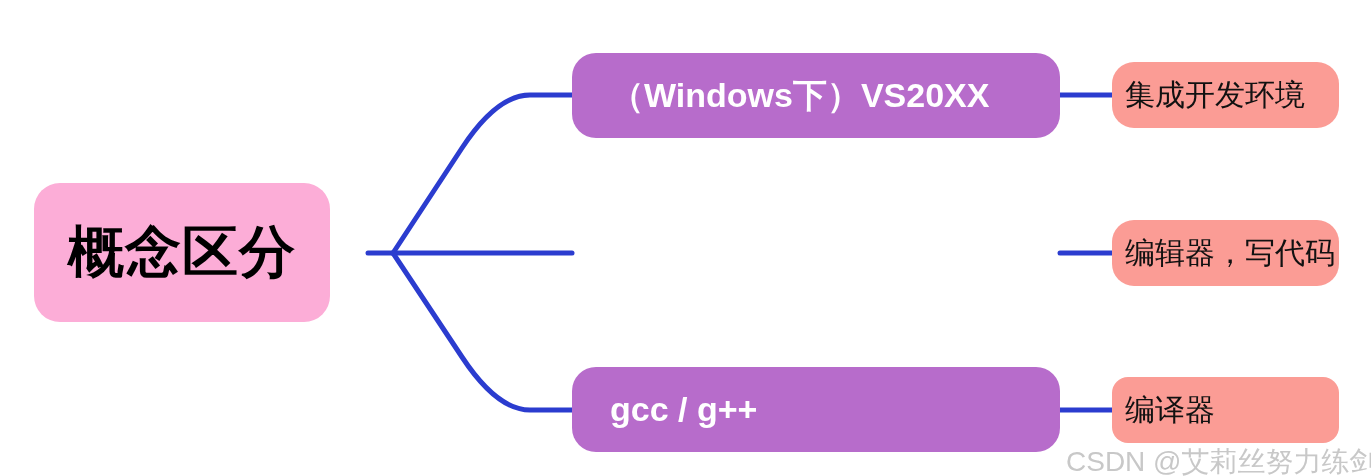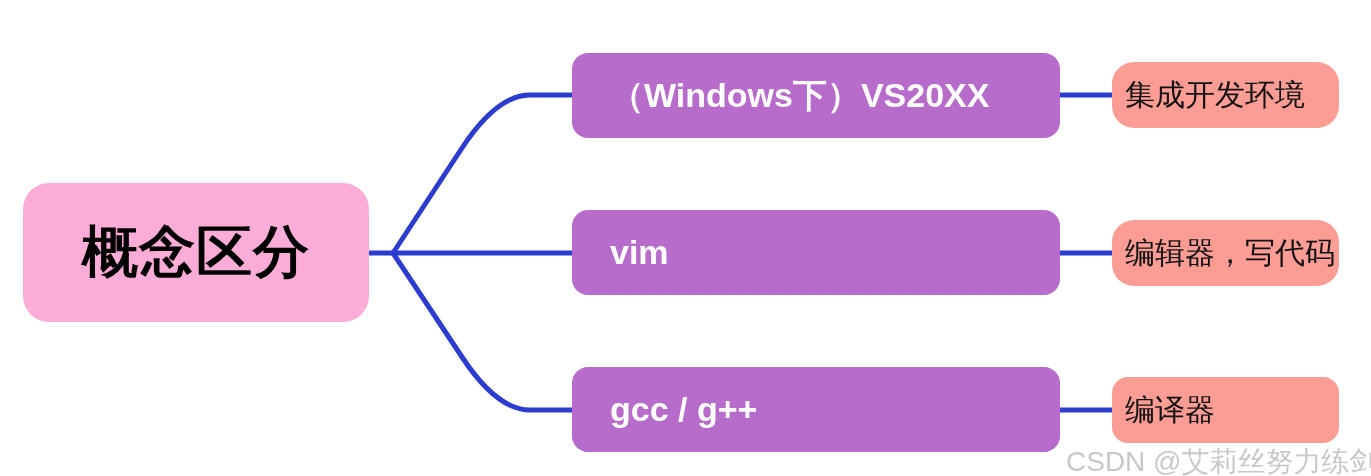--- a/index.html
+++ b/index.html
@@ -53,7 +53,7 @@
     width: 488px;
     height: 85px;
     background: var(--branch-bg, #B76CCB);
-    border-radius: 16px;
+    border-radius: 24px;
     padding-left: 38px;
     color: var(--branch-text, #ffffff);
     font-size: 34px;

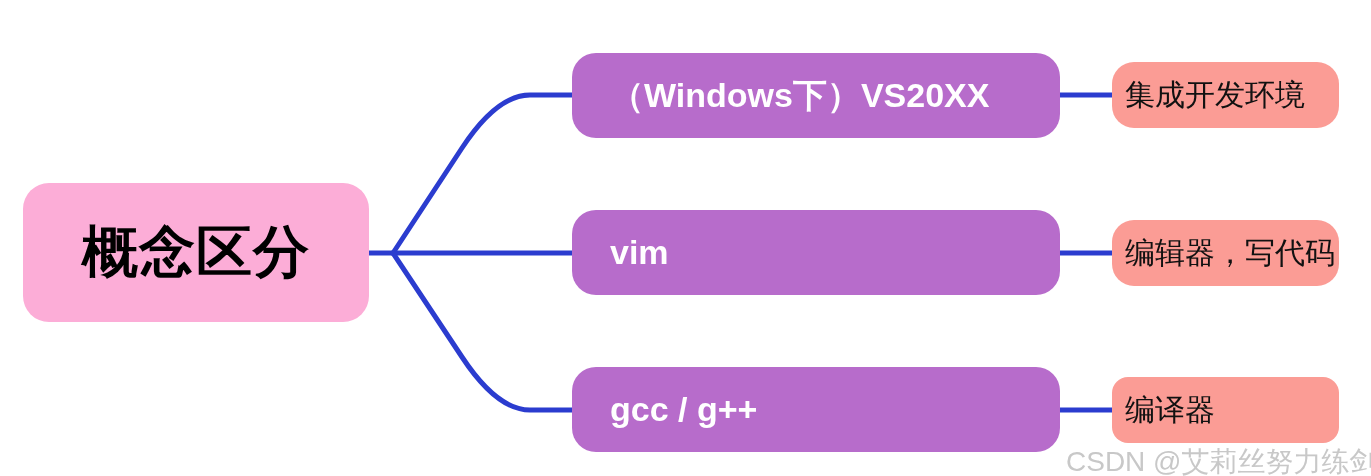--- a/index.html
+++ b/index.html
@@ -36,9 +36,9 @@
     box-sizing: border-box;
   }
   .node.root {
-    left: 23px;
+    left: 34px;
     top: 183px;
-    width: 346px;
+    width: 296px;
     height: 139px;
     background: var(--root-bg, #FCADD7);
     border-radius: 26px;

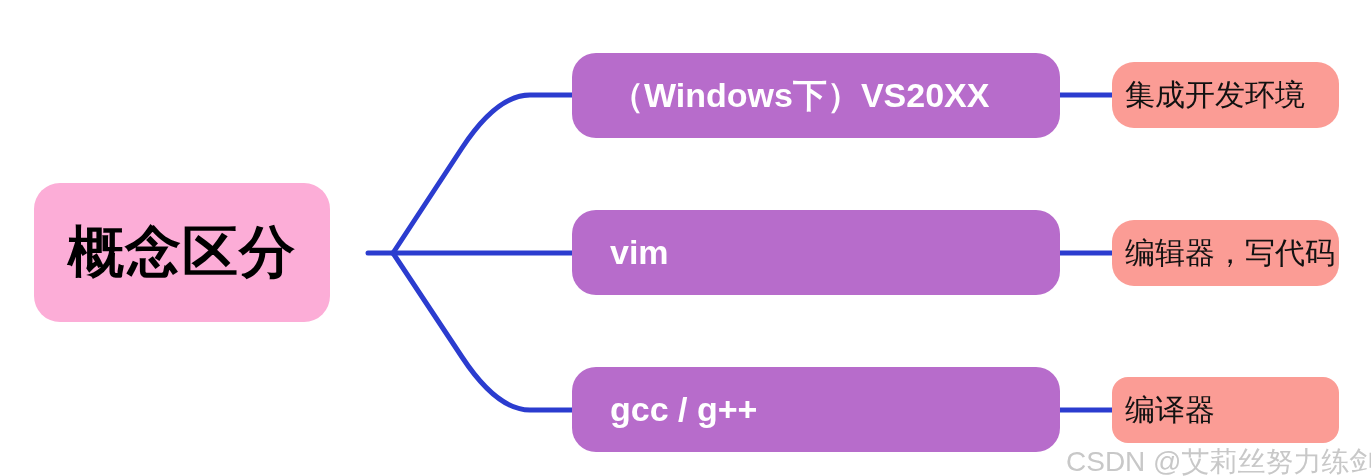--- a/index.html
+++ b/index.html
@@ -108,9 +108,6 @@
   <div class="node branch b0">
     <span>（Windows下）VS20XX</span>
   </div>
-  <div class="node branch b1">
-    <span>vim</span>
-  </div>
   <div class="node note n0">
     <span>集成开发环境</span>
   </div>

